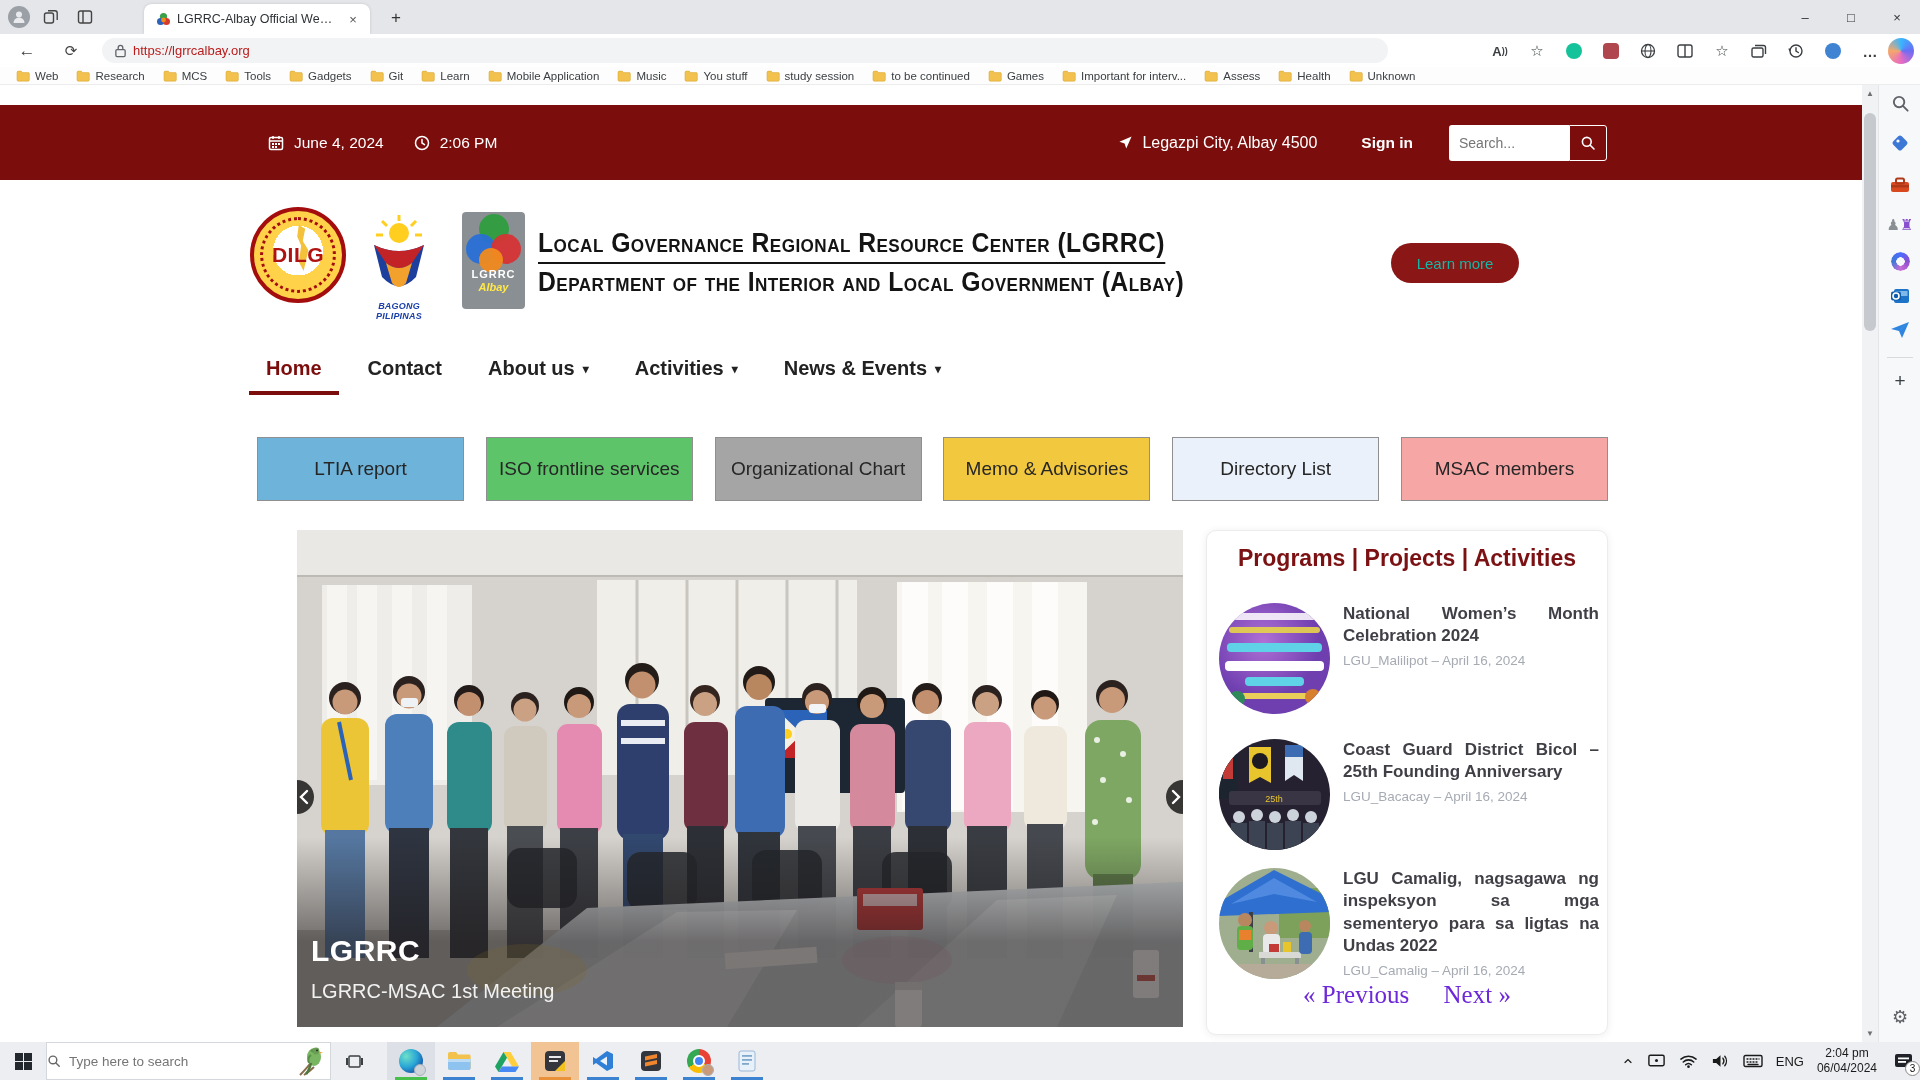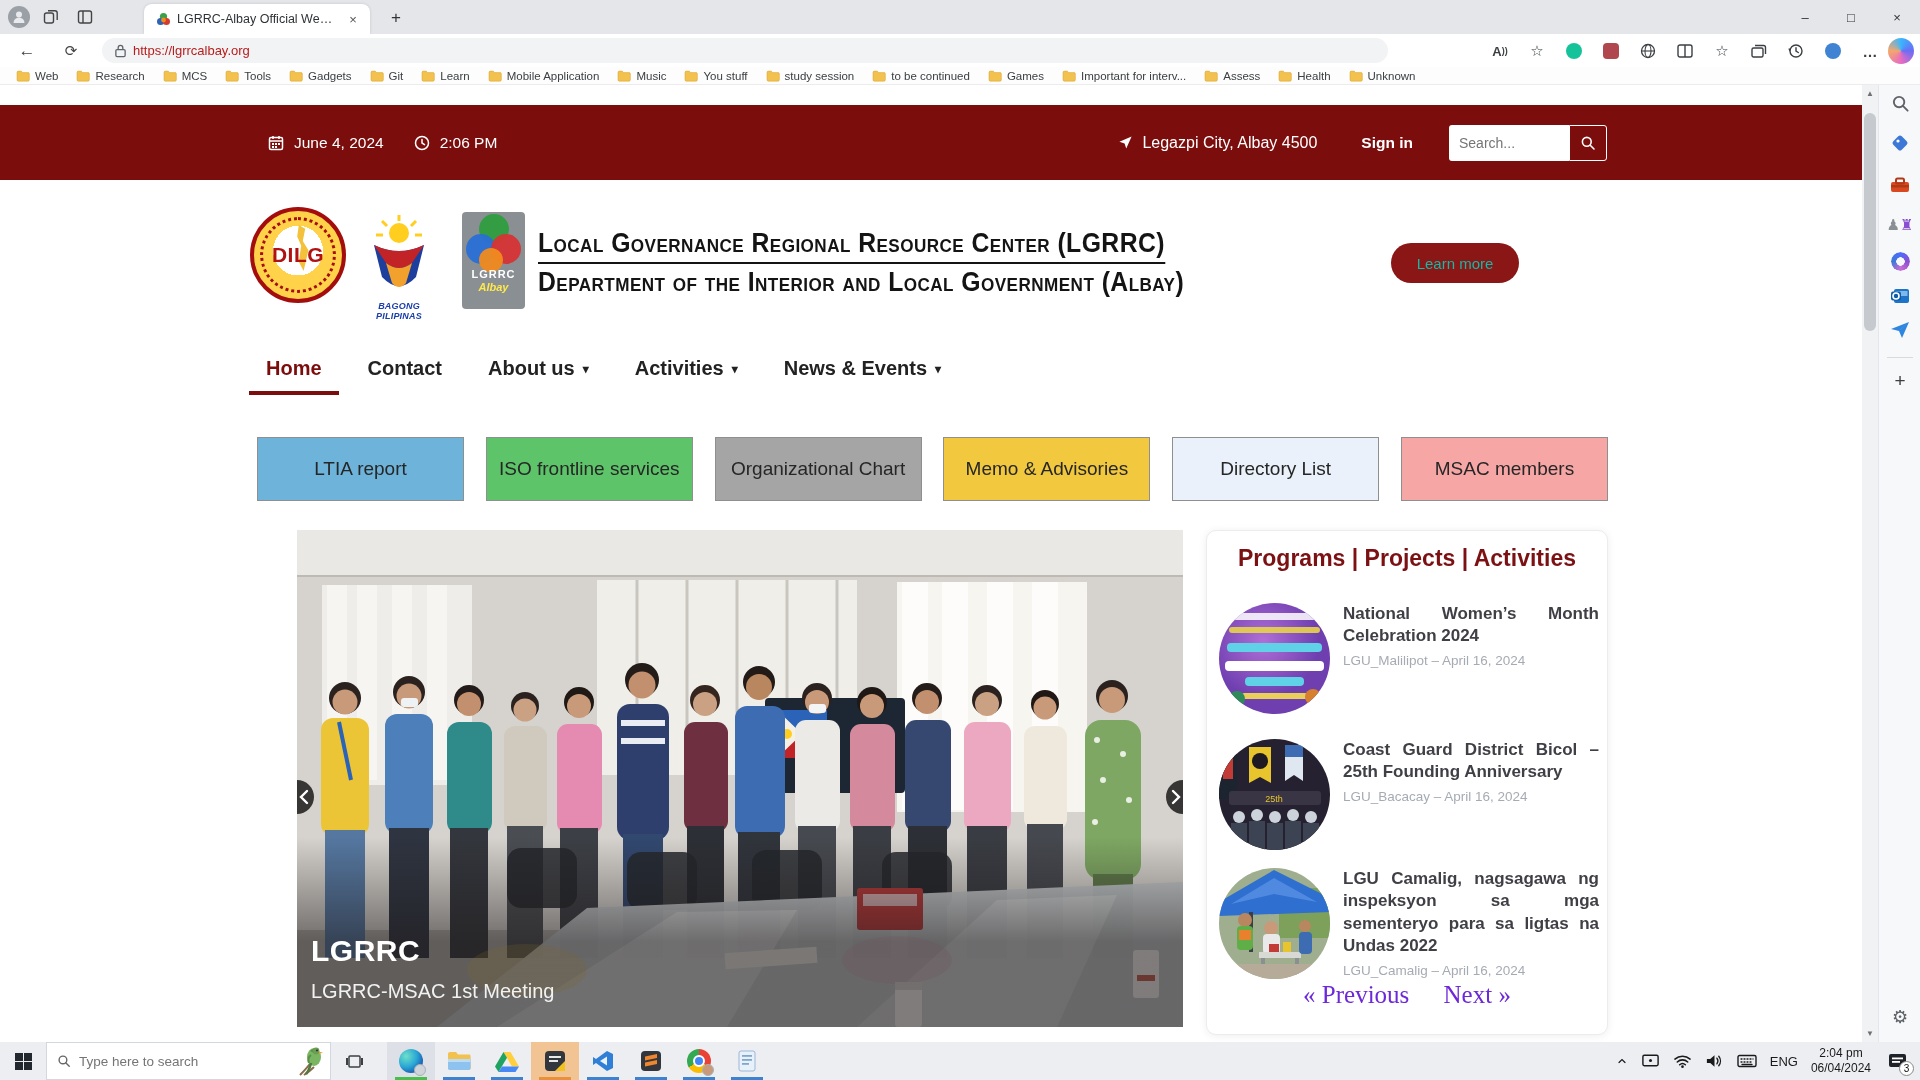--- a/index.html
+++ b/index.html
@@ -115,7 +115,7 @@
   
   #taskbar { top:1042px; left:0; width:1920px; height:38px; background:#eceef2; display:flex; align-items:stretch; }
   .tb-cell { width:46px; display:flex; align-items:center; justify-content:center; position:relative; }
-  #tb-search { width:285px; margin:0; background:#fff; border:1px solid #d4d7db; display:flex; align-items:center; padding-left:10px; position:relative; }
+  #tb-search { width:285px; margin:0; background:#fff; border:1px solid #d4d7db; display:flex; align-items:center; position:relative; }
   #tb-search input { border:none; outline:none; font-size:13.5px; color:#555; margin-left:8px; width:180px; font-family:"Liberation Sans",sans-serif; }
   .app { width:48px; display:flex; align-items:center; justify-content:center; position:relative; }
   .app .under { position:absolute; bottom:0; left:8px; right:8px; height:3px; }

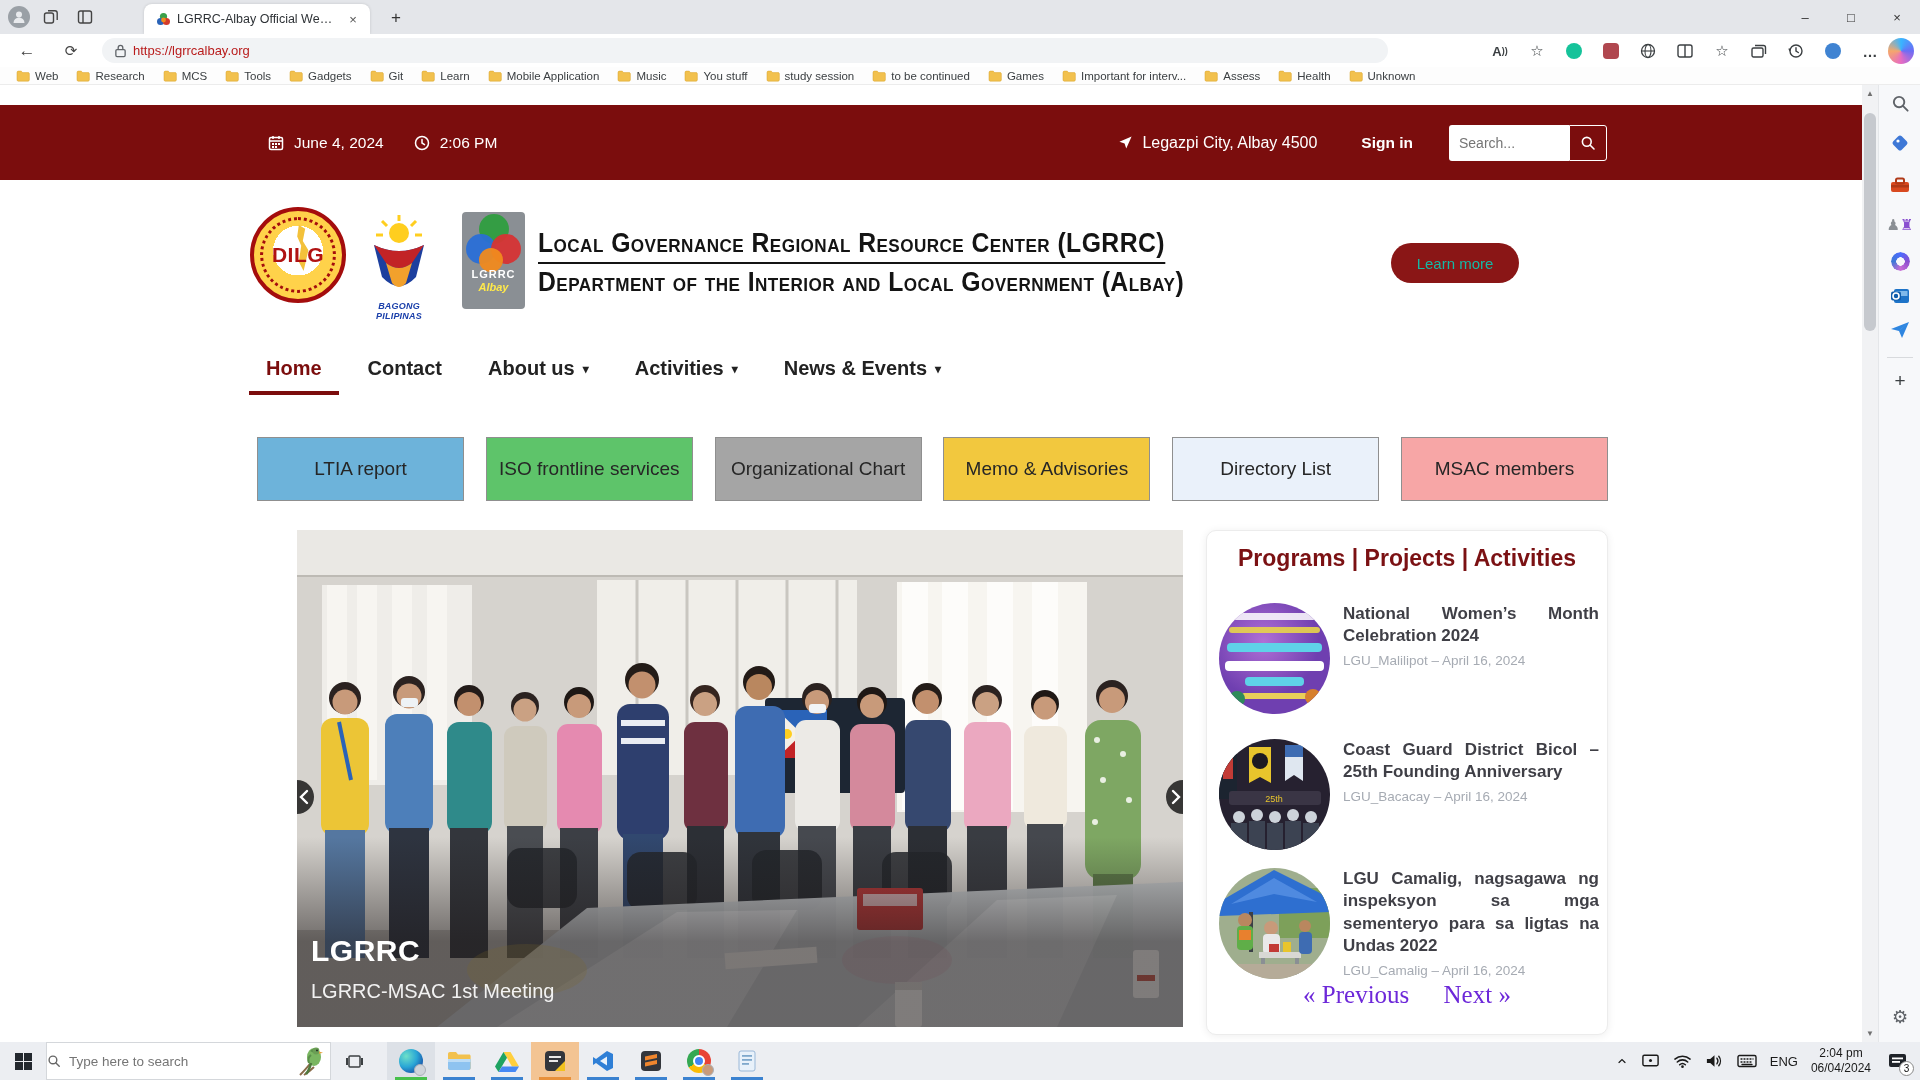--- a/index.html
+++ b/index.html
@@ -121,7 +121,7 @@
   .app .under { position:absolute; bottom:0; left:8px; right:8px; height:3px; }
   #app-edge { background:#dde1e7; }
   #app-note { background:#f3c493; }
-  #tray { margin-left:auto; display:flex; align-items:center; gap:13px; padding-right:10px; }
+  #tray { margin-left:auto; display:flex; align-items:center; gap:13px; padding-right:4px; }
   #tray-clock { text-align:center; font-size:12px; color:#1a1a1a; line-height:1.25; }
   #tray-lang { font-size:13px; color:#1a1a1a; }
   #notif { position:relative; width:26px; height:26px; display:flex; align-items:center; justify-content:center; }

